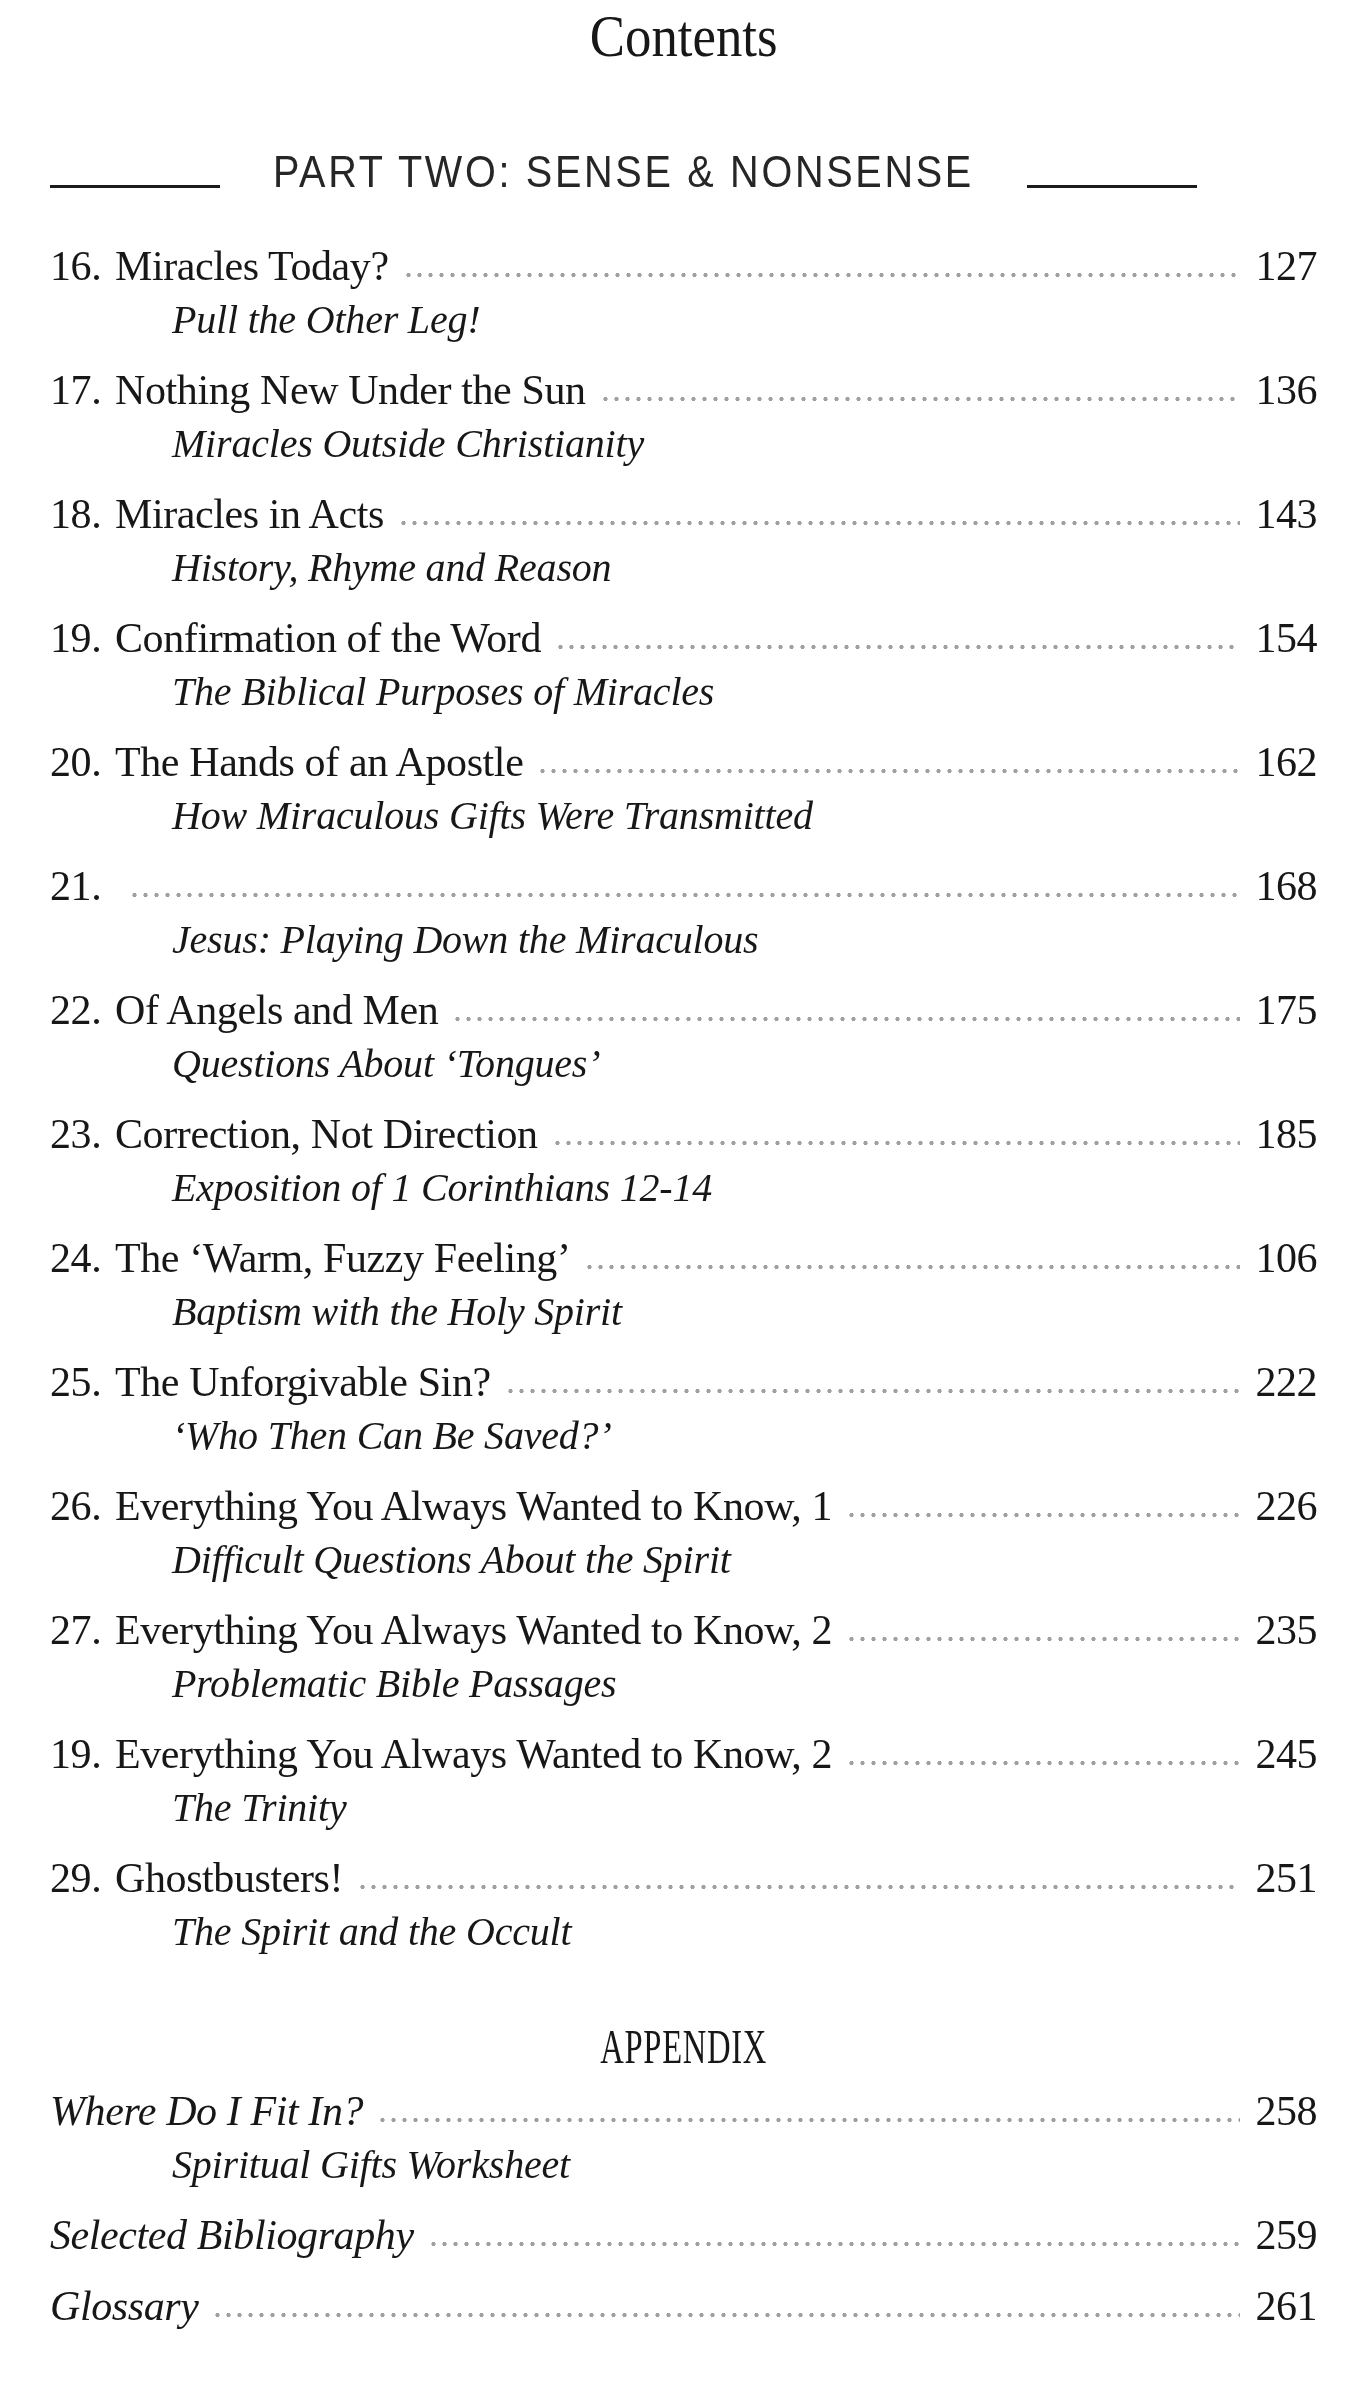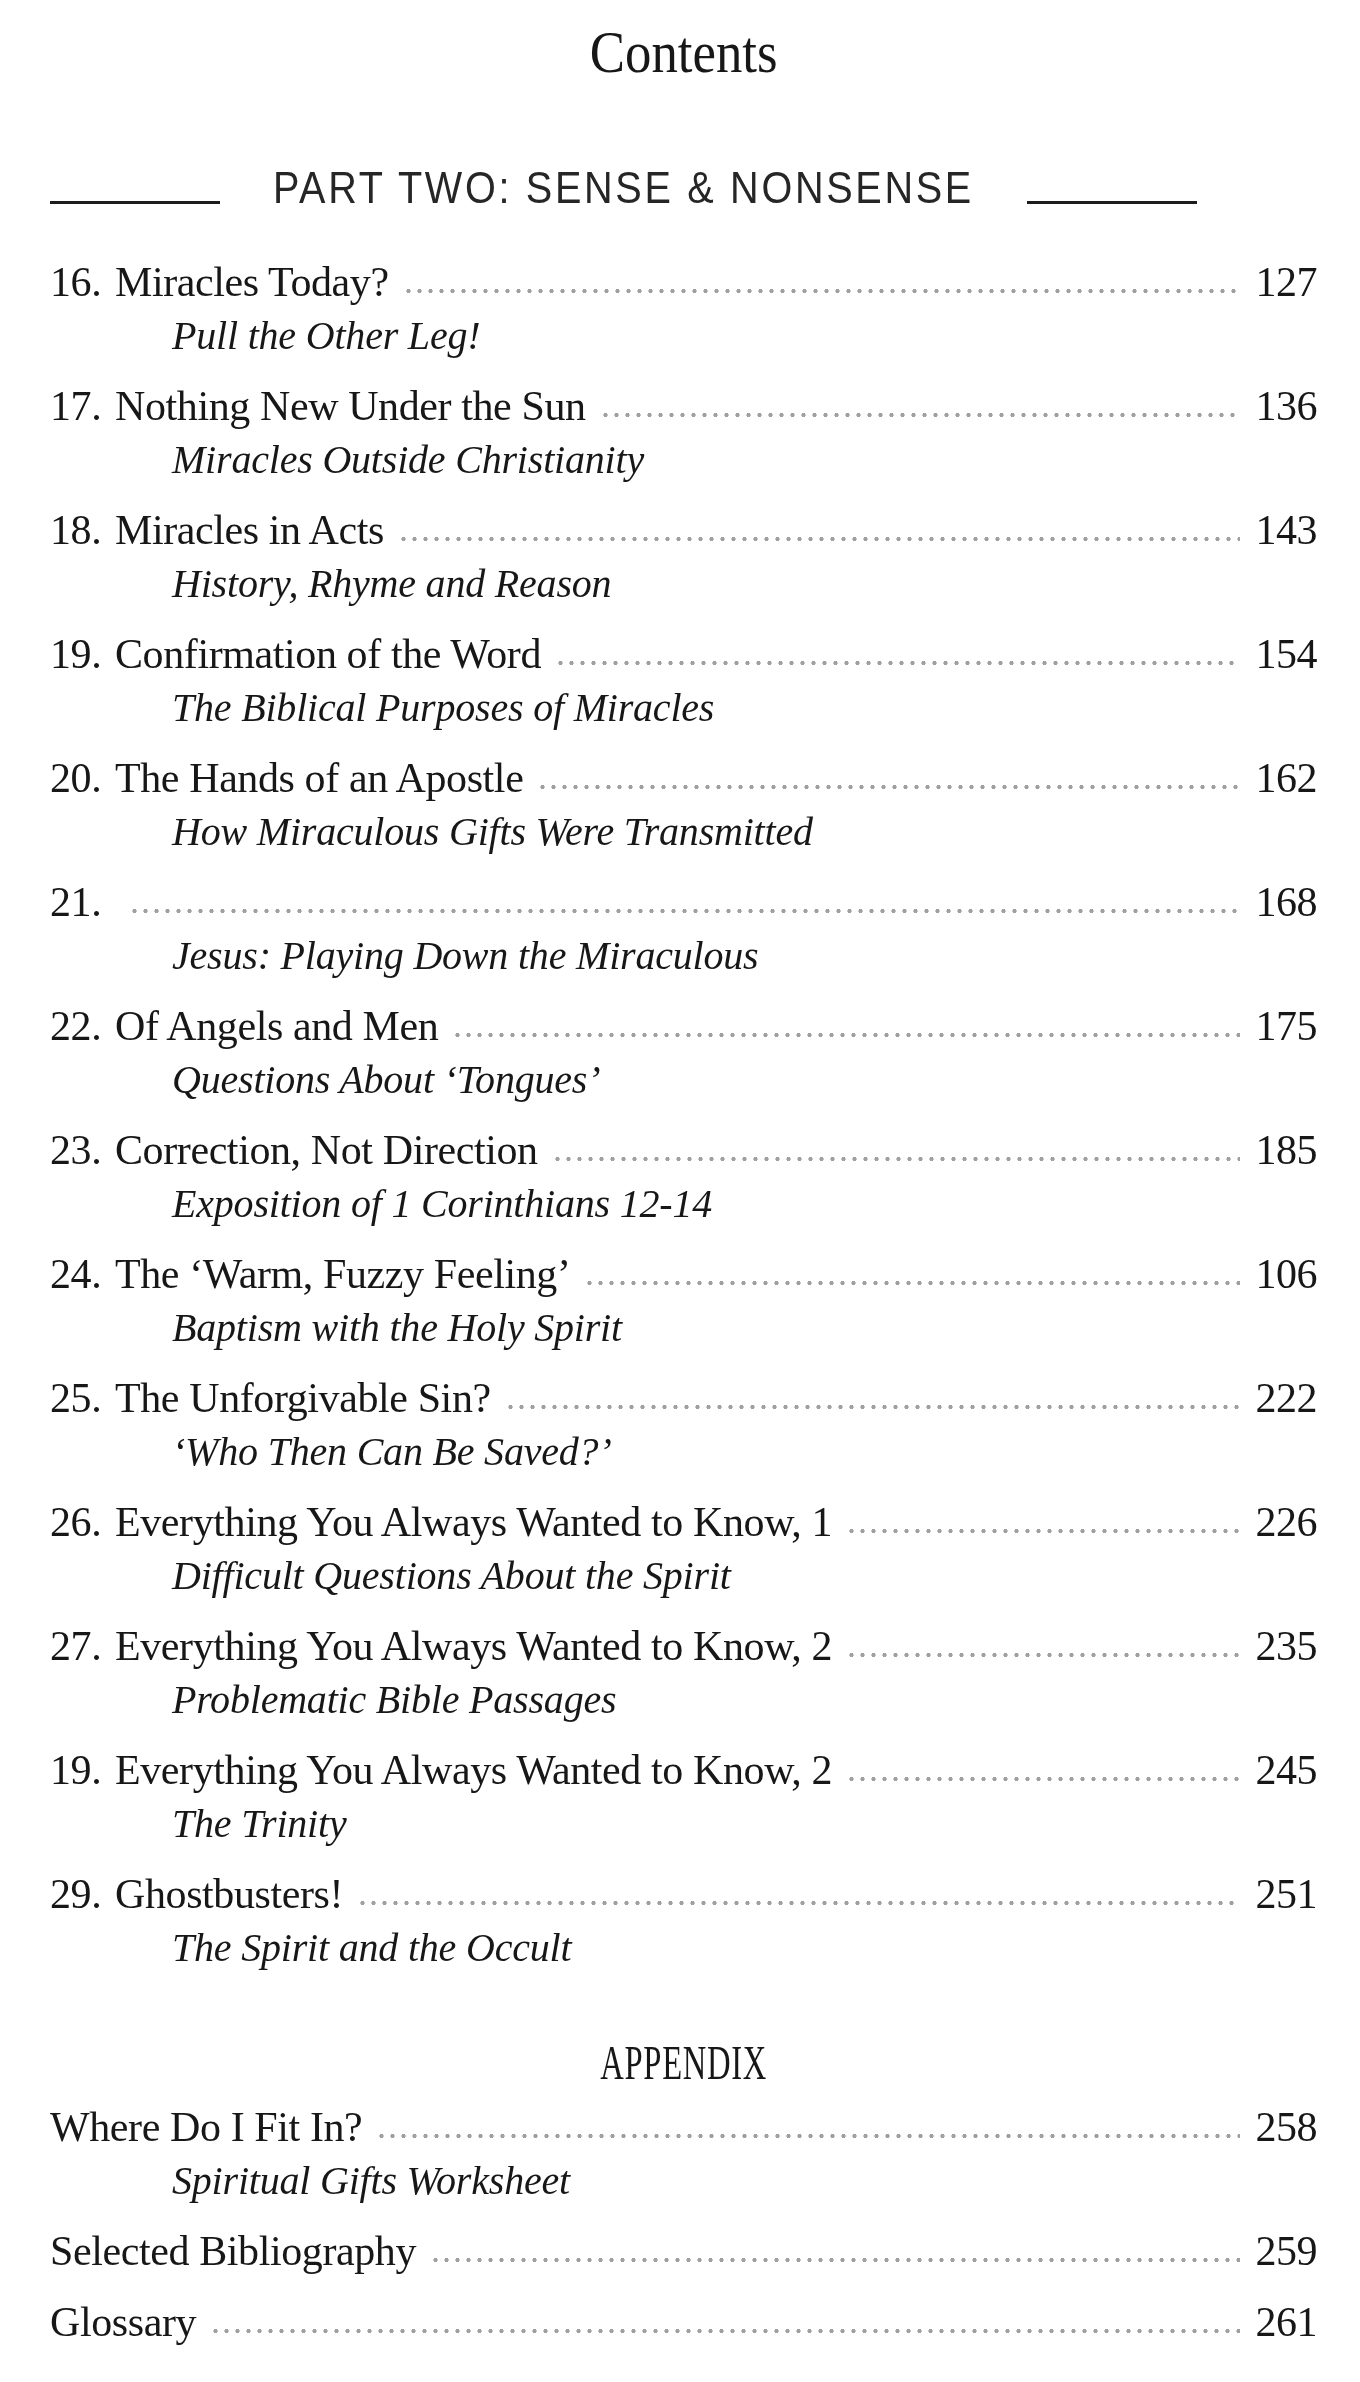--- a/index.html
+++ b/index.html
@@ -22,7 +22,7 @@
   }
   
   h1.contents-title {
-    margin: 16px;
+    margin: 0;
     font-size: 60px;
     line-height: 64px;
     font-weight: normal;

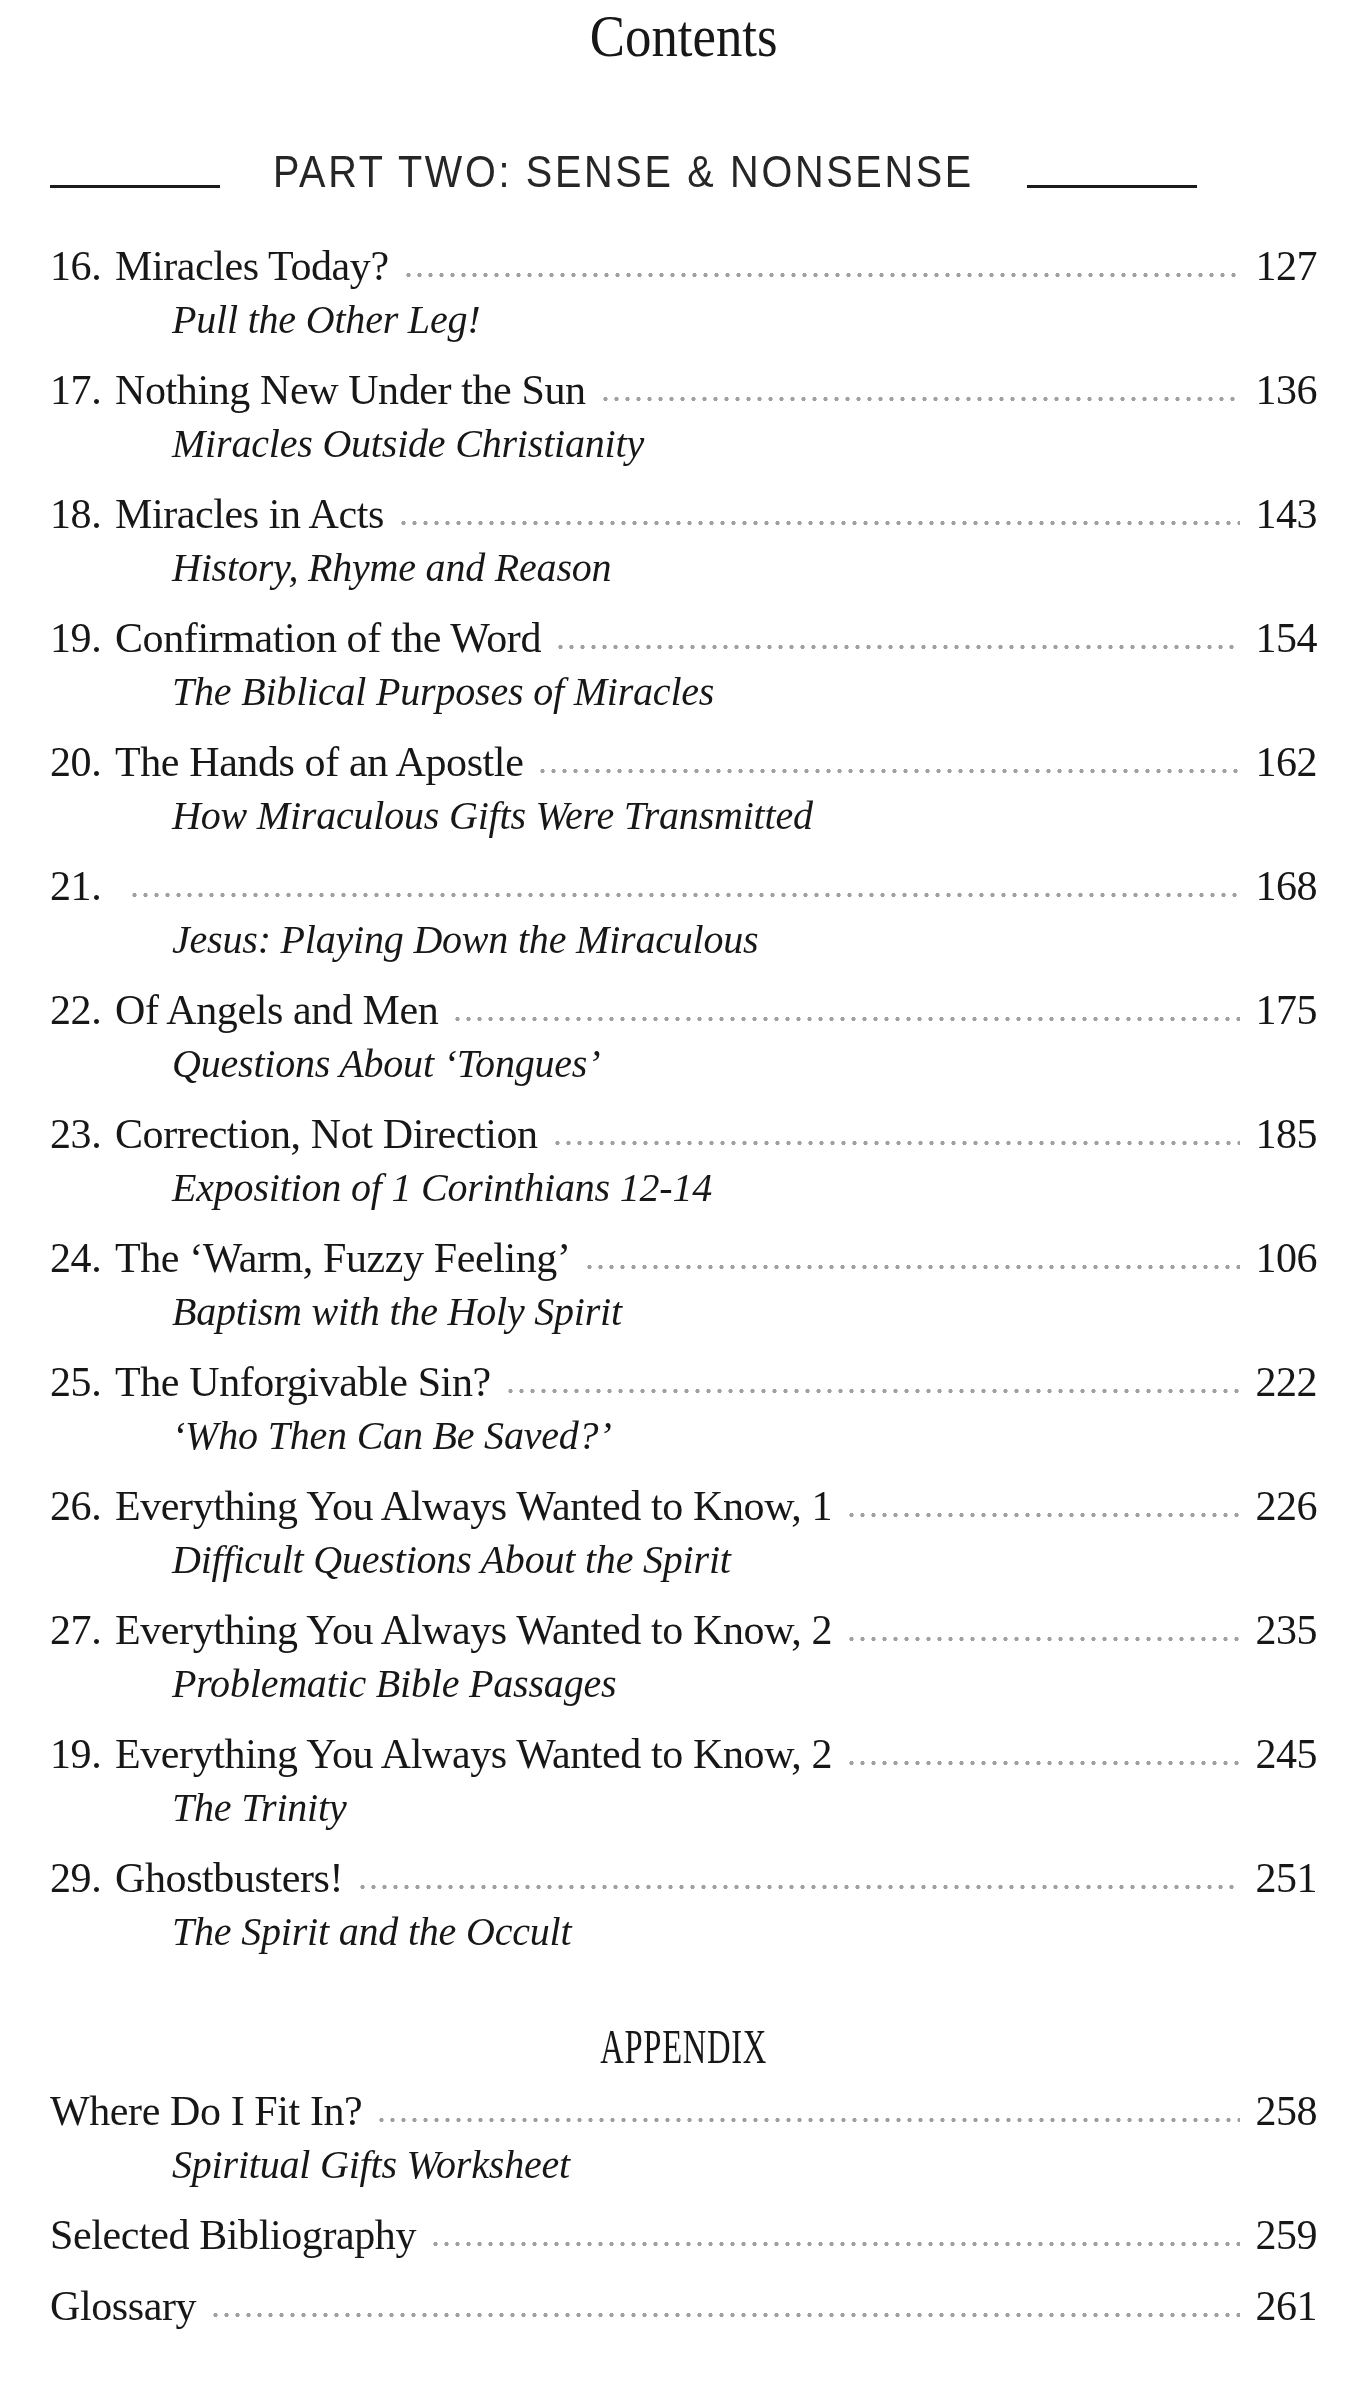--- a/index.html
+++ b/index.html
@@ -112,7 +112,7 @@
     transform: scaleX(0.68);
   }
   .appendix-list { margin-top: 16px; }
-  .appendix-list .title-row .title { padding-left: 0; }
+  .appendix-list .title-row .title { padding-left: 0; font-style: italic; }
 </style>
 </head>
 <body>

